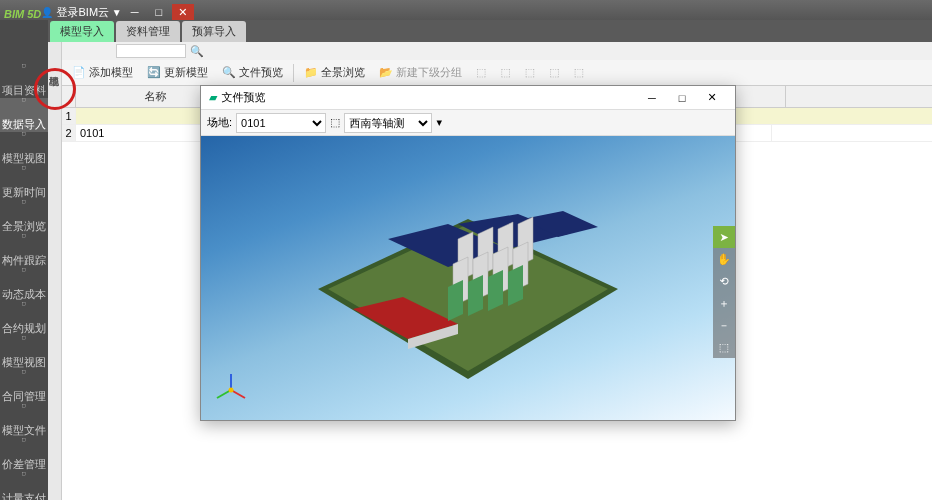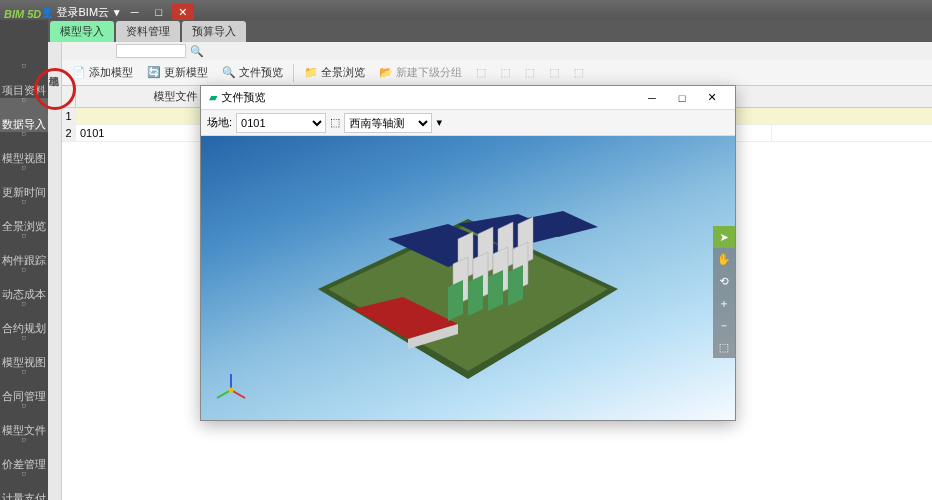--- a/index.html
+++ b/index.html
@@ -198,6 +198,7 @@
   </div>
   <div class="thead">
     <div class="th" style="width:14px;"></div>
+    <div class="th name">名称</div>
     <div class="th file">模型文件</div>
     <div class="th time">更新时间</div>
   </div>

